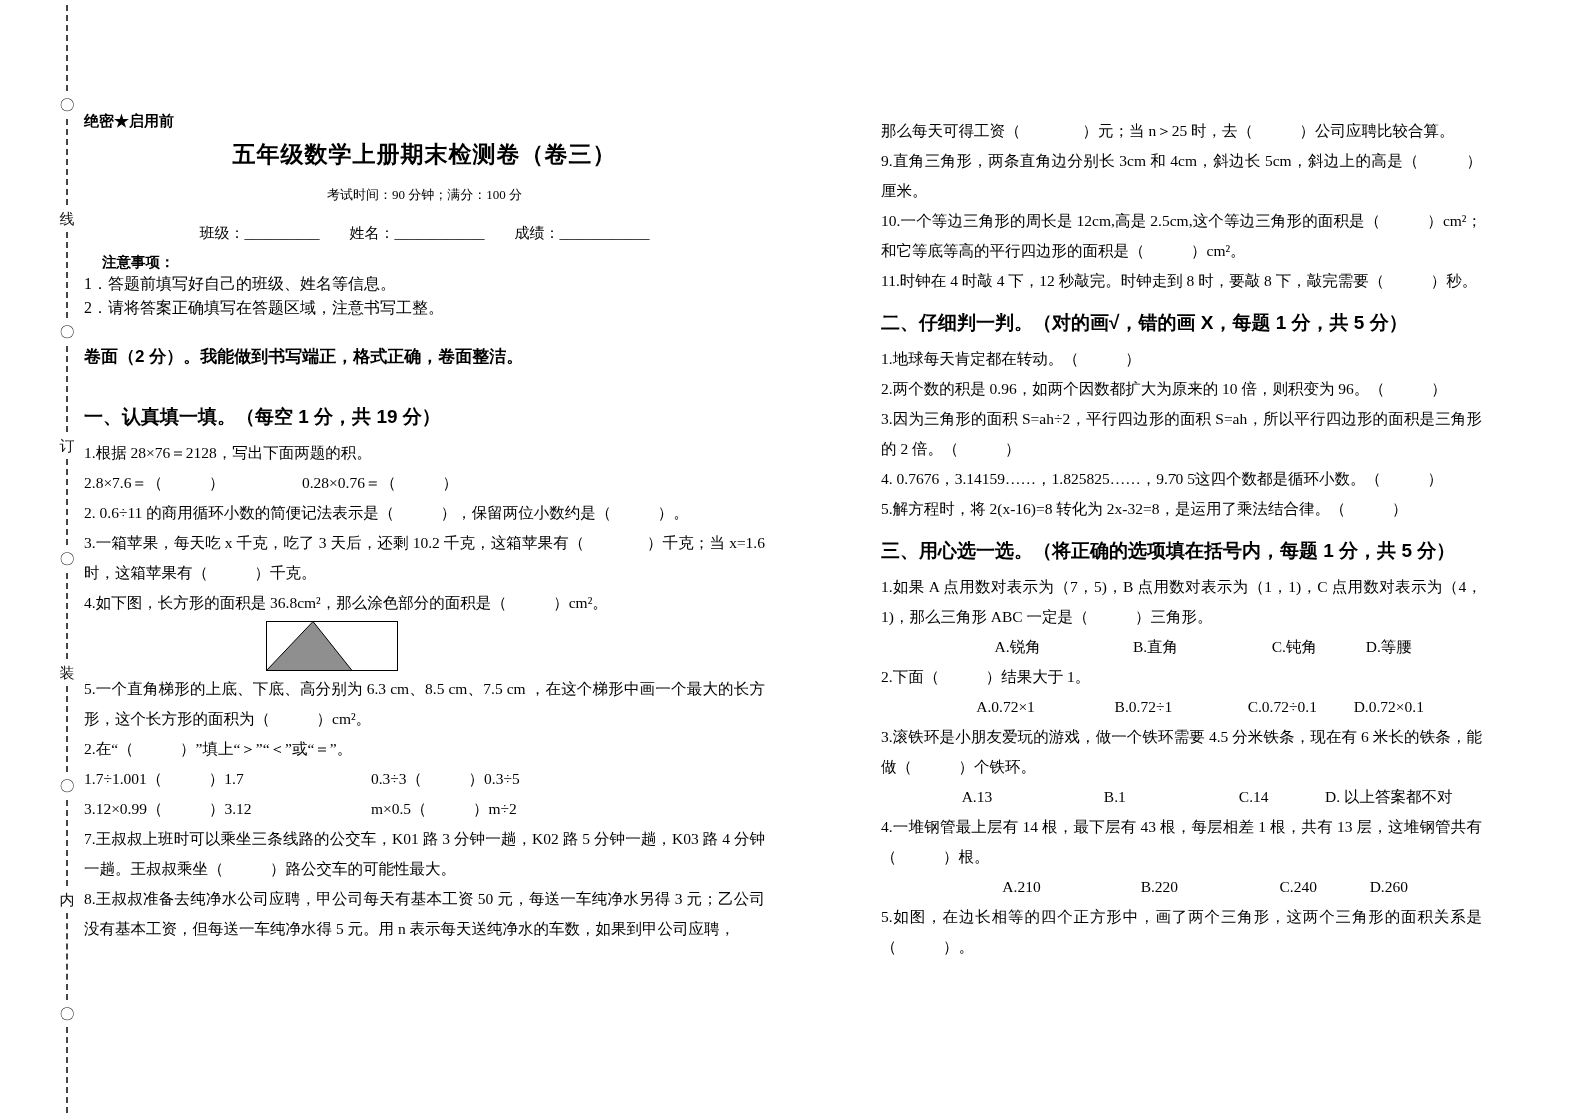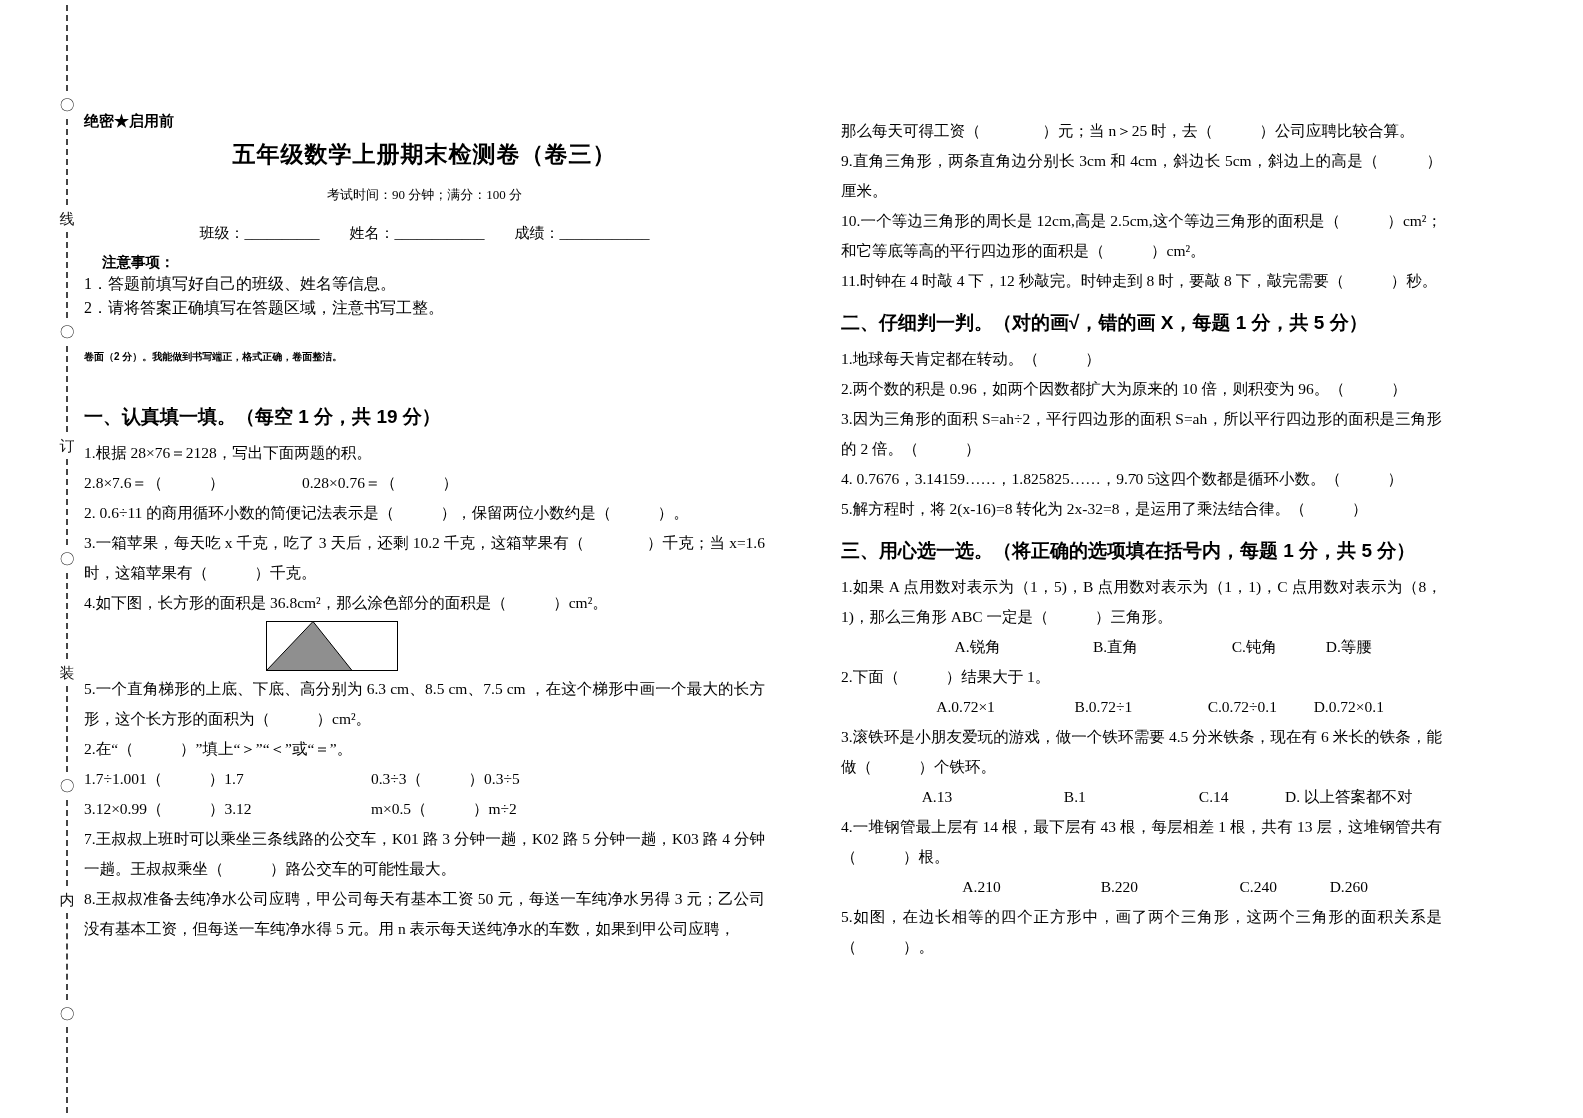--- a/index.html
+++ b/index.html
@@ -24,7 +24,7 @@
   }
 
   .col-left  { position:absolute; left:84px;  top:112px; width:681px; }
-  .col-right { position:absolute; left:841px; top:116px; width:601px; }
+  .col-right { position:absolute; left:881px; top:116px; width:601px; }
 
   .secrecy { font-family:"Liberation Sans", sans-serif; font-weight:bold; font-size:15px; }
   .title   { font-family:"Liberation Sans", sans-serif; font-weight:bold; font-size:23px;

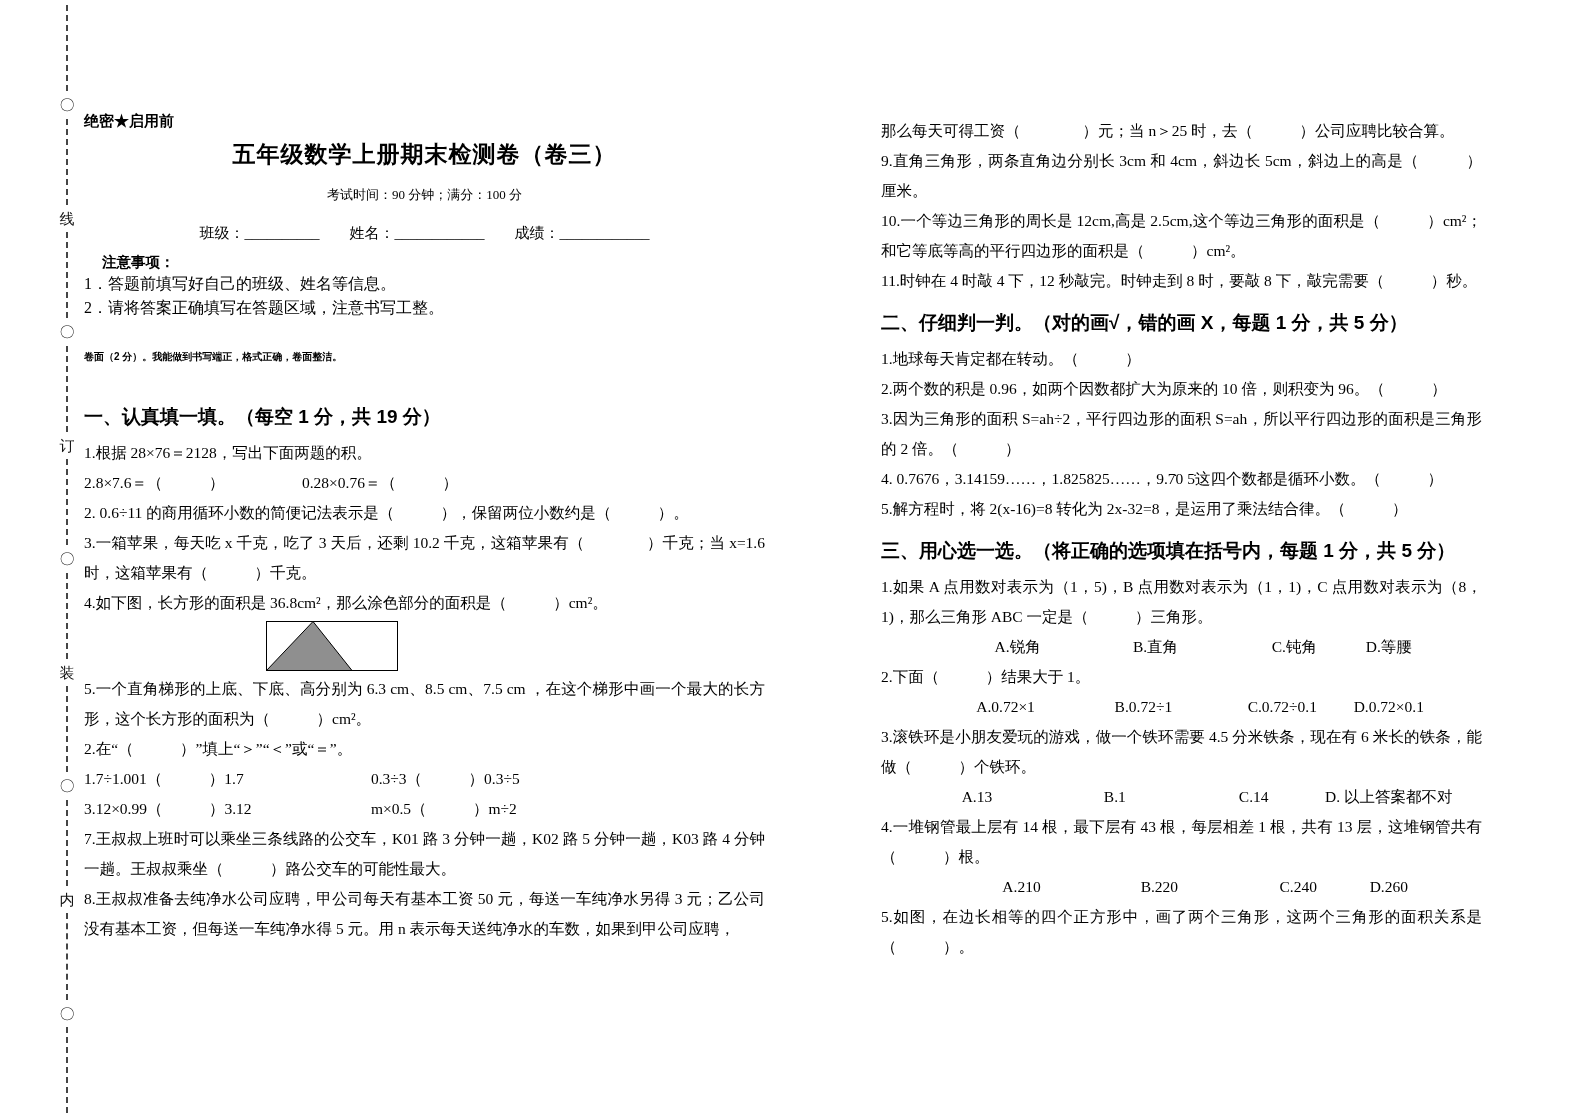--- a/index.html
+++ b/index.html
@@ -35,7 +35,7 @@
                   font-size:14.5px; margin:10px 0 0 18px; }
   .notice { font-size:16px; line-height:24px; }
   .paper-note { font-family:"Liberation Sans", sans-serif; font-weight:bold;
-                font-size:10px; margin-top:24px; line-height:26px; }
+                font-size:17px; margin-top:24px; line-height:26px; }
   .sec-heading { font-family:"Liberation Sans", sans-serif; font-weight:bold;
                  font-size:19px; line-height:34px; margin:10px 0 4px; }
   .col-left .sec-heading { margin-top:30px; }

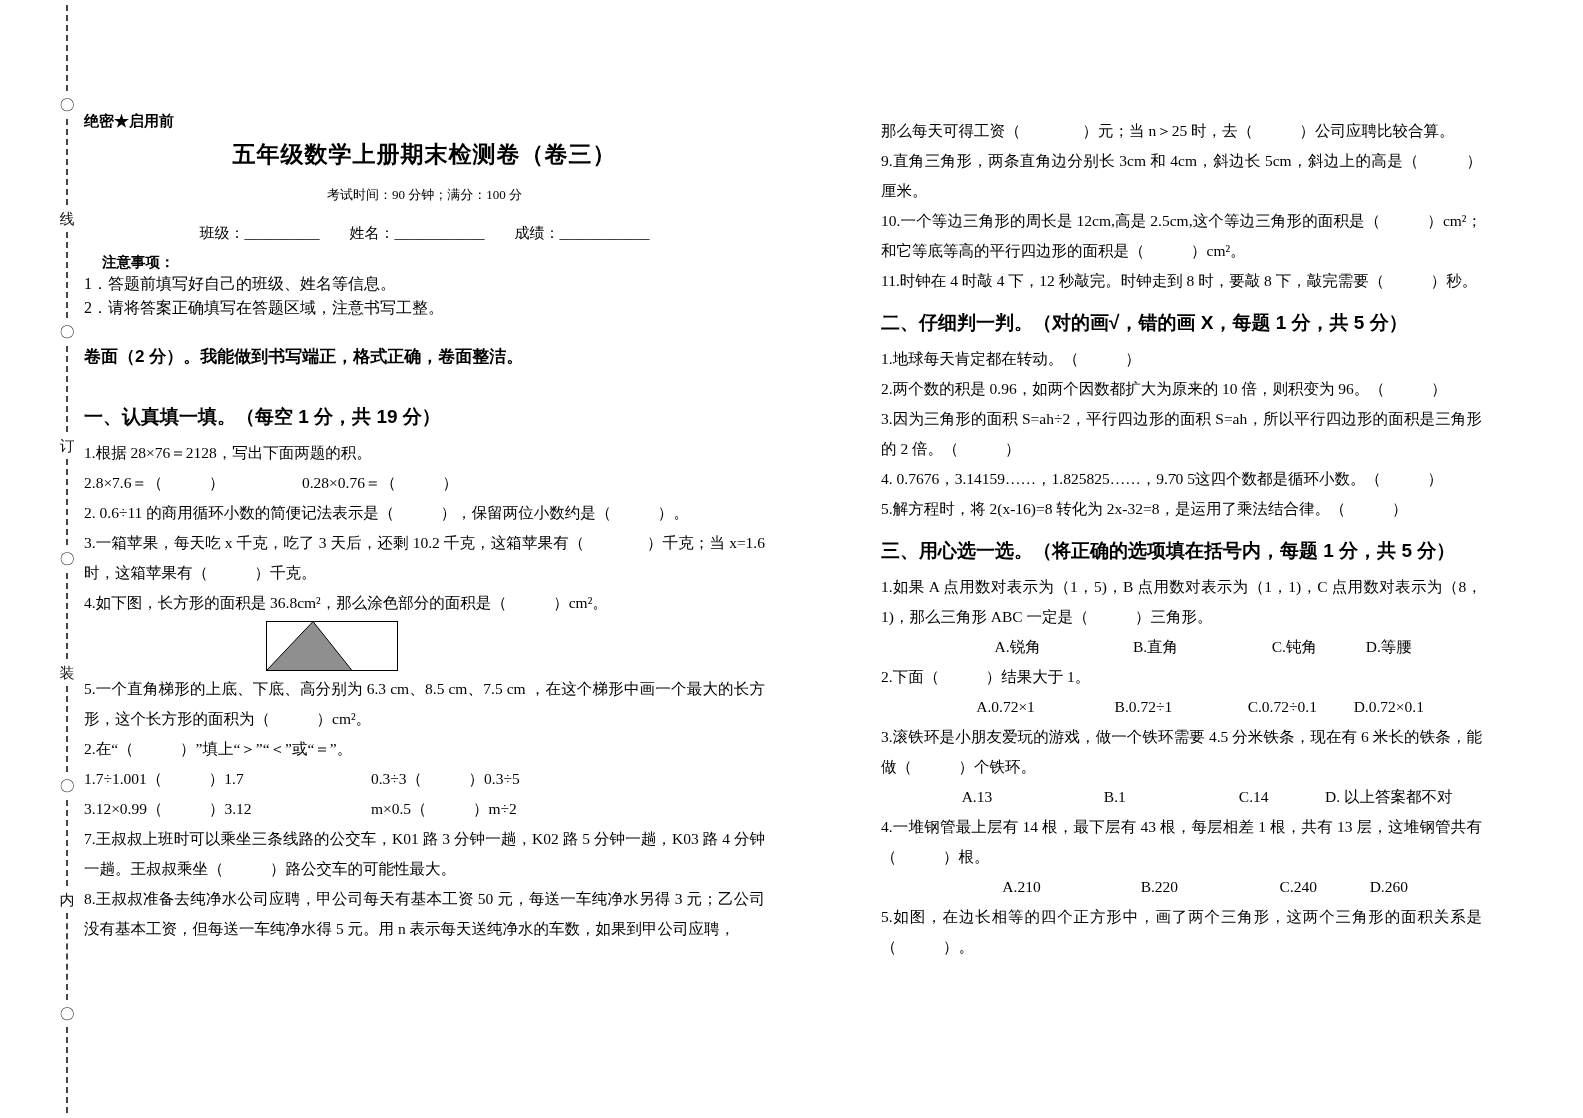--- a/index.html
+++ b/index.html
@@ -131,7 +131,7 @@
   <p class="q">5.解方程时，将 2(x-16)=8 转化为 2x-32=8，是运用了乘法结合律。（　　　）</p>
 
   <h2 class="sec-heading">三、用心选一选。（将正确的选项填在括号内，每题 1 分，共 5 分）</h2>
-  <p class="q">1.如果 A 点用数对表示为（1，5)，B 点用数对表示为（1，1)，C 点用数对表示为（8，1)，那么三角形 ABC 一定是（　　　）三角形。</p>
+  <p class="q">1.如果 A 点用数对表示为（7，5)，B 点用数对表示为（1，1)，C 点用数对表示为（4，1)，那么三角形 ABC 一定是（　　　）三角形。</p>
   <p class="q opts">
     <span class="o-a">A.锐角</span>
     <span class="o-b">B.直角</span>

